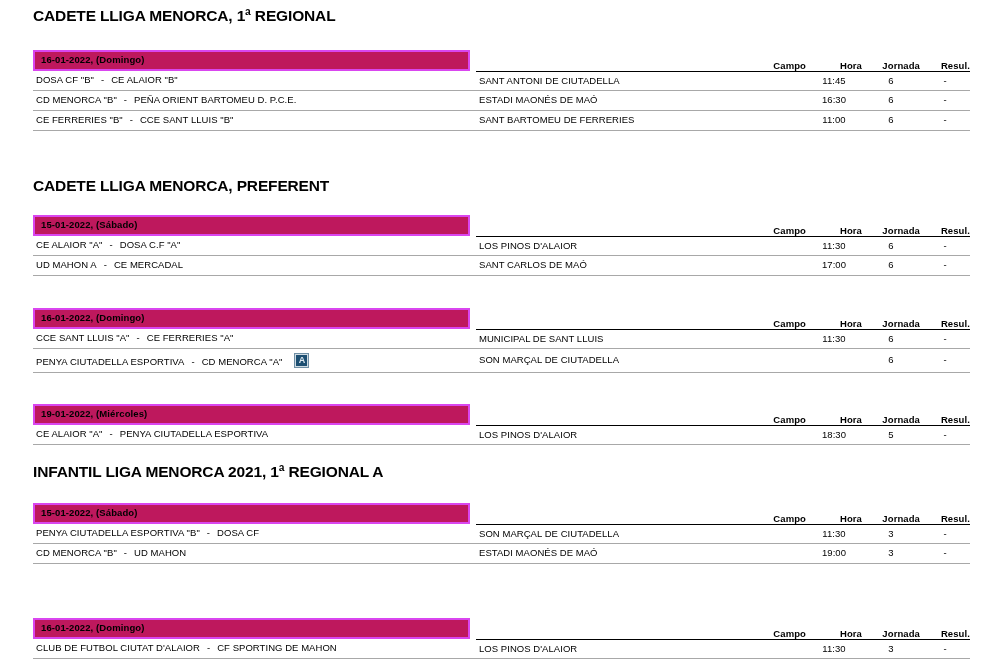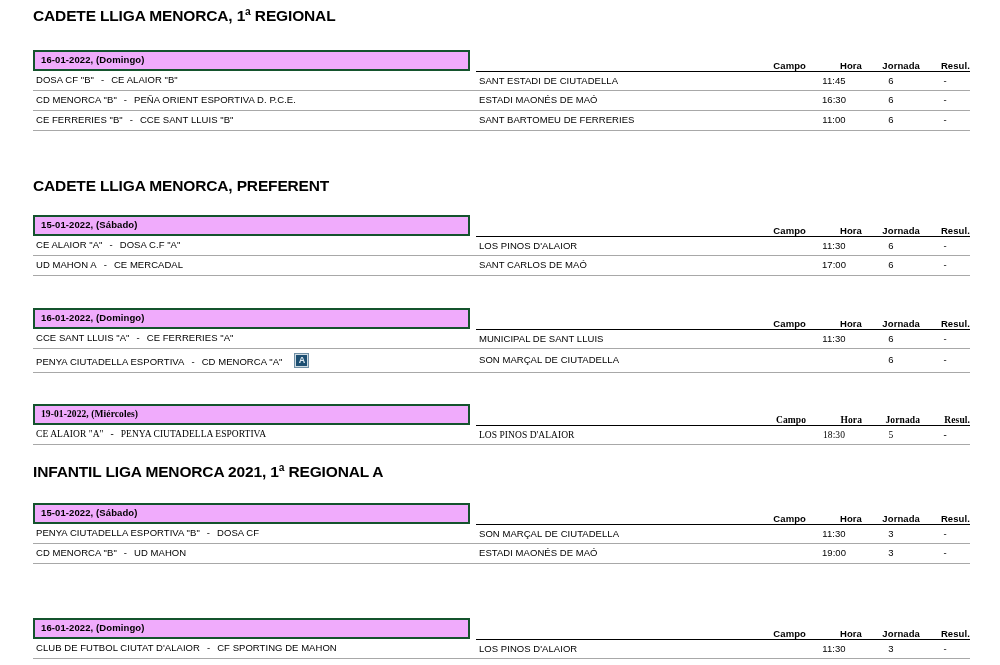--- a/index.html
+++ b/index.html
@@ -40,8 +40,8 @@
     vertical-align: bottom;
   }
   .datebox {
-    border: 2px solid #14532d;
-    background: #f0abfc;
+    border: 2px solid #d946ef;
+    background: #be185d;
     font-size: 9.5px;
     font-weight: bold;
     padding: 3px 0 3px 6px;

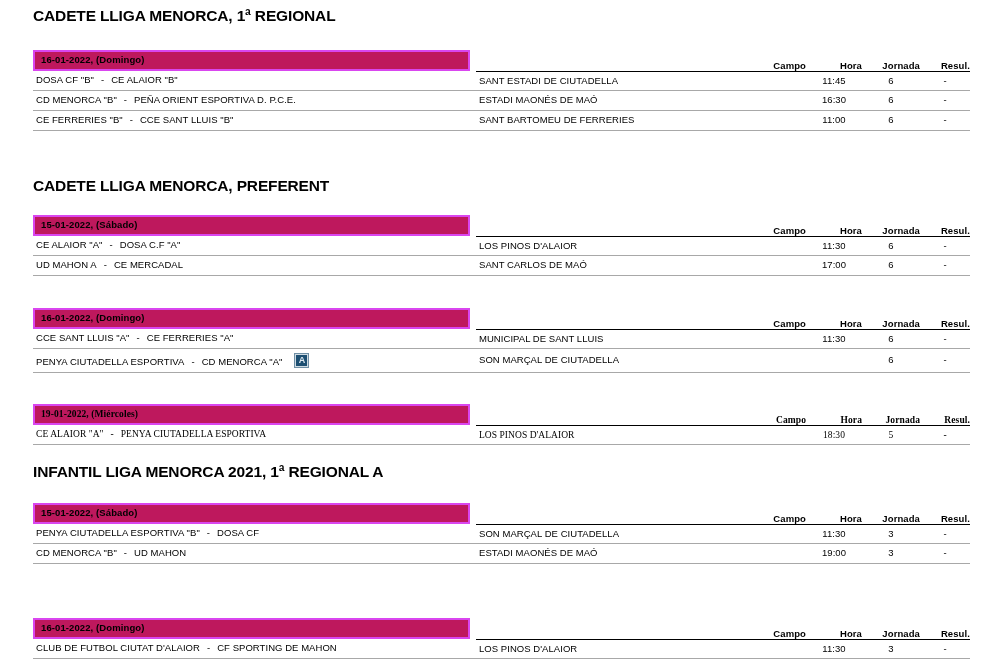--- a/index.html
+++ b/index.html
@@ -136,7 +136,7 @@
           </tr>
           <tr class="data-row">
             <td class="c-match" colspan="2"><span class="team">DOSA CF "B"</span><span class="dash">-</span><span class="team">CE ALAIOR "B"</span></td>
-            <td class="c-campo">SANT ESTADI DE CIUTADELLA</td>
+            <td class="c-campo">SANT ANTONI DE CIUTADELLA</td>
             <td class="c-hora">11:45</td>
             <td class="c-jornada">6</td>
             <td class="c-resul">-</td>

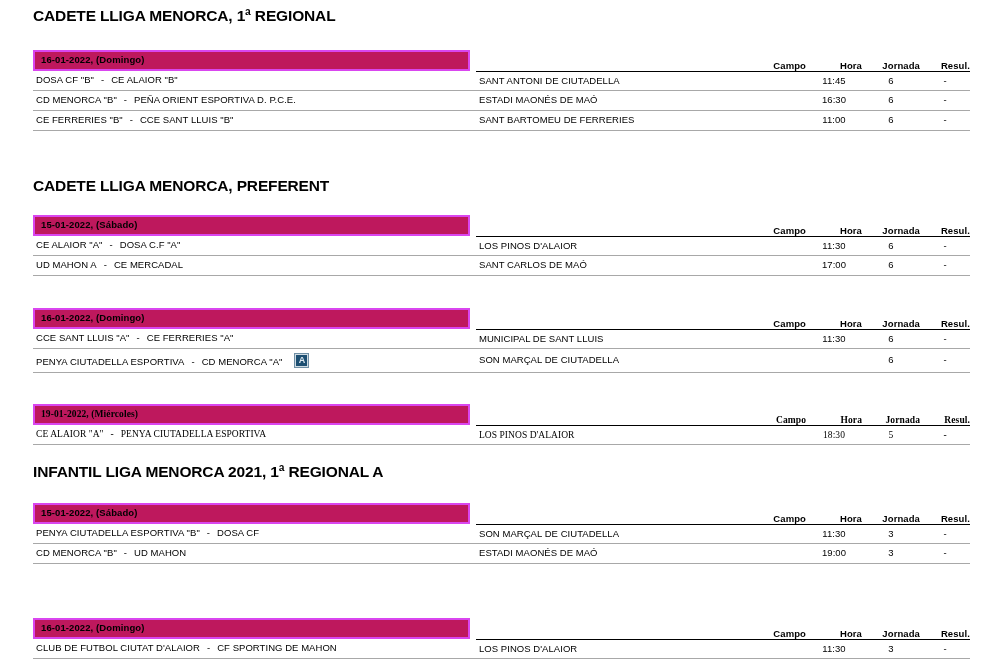--- a/index.html
+++ b/index.html
@@ -142,7 +142,7 @@
             <td class="c-resul">-</td>
           </tr>
           <tr class="data-row">
-            <td class="c-match" colspan="2"><span class="team">CD MENORCA "B"</span><span class="dash">-</span><span class="team">PEÑA ORIENT ESPORTIVA D. P.C.E.</span></td>
+            <td class="c-match" colspan="2"><span class="team">CD MENORCA "B"</span><span class="dash">-</span><span class="team">PEÑA ORIENT BARTOMEU D. P.C.E.</span></td>
             <td class="c-campo">ESTADI MAONÉS DE MAÓ</td>
             <td class="c-hora">16:30</td>
             <td class="c-jornada">6</td>

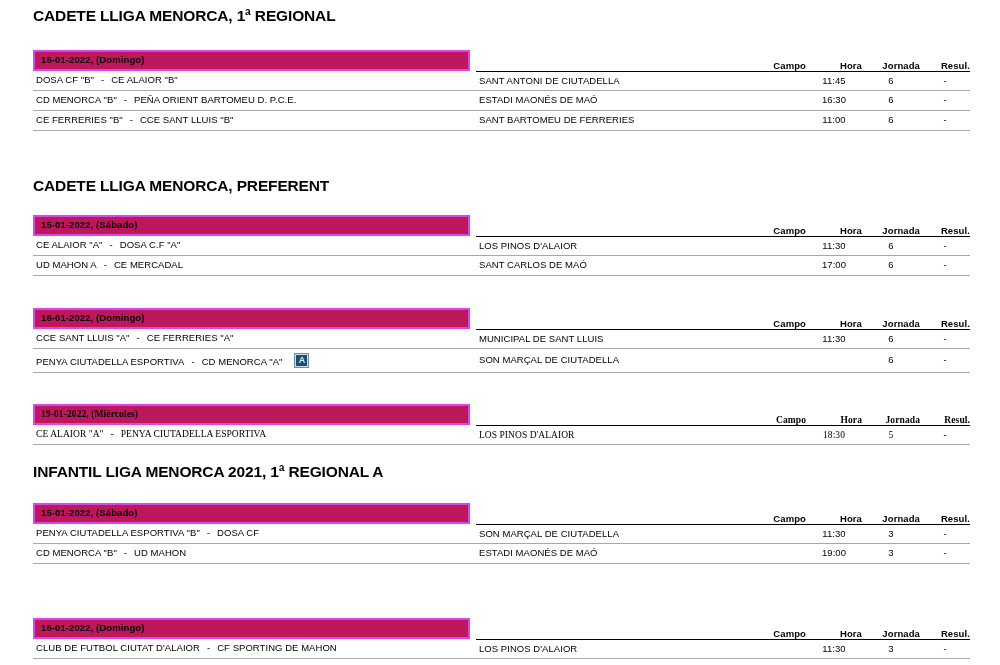--- a/index.html
+++ b/index.html
@@ -230,7 +230,7 @@
           </tr>
         </tbody>
       </table>
-      <table class="fixture-table" style="position: absolute; top: 404px; font-family: Liberation Serif, serif;">
+      <table class="fixture-table" style="position: absolute; top: 404px;">
         <colgroup>
           <col style="width: 437px;">
           <col style="width: 6px;">

